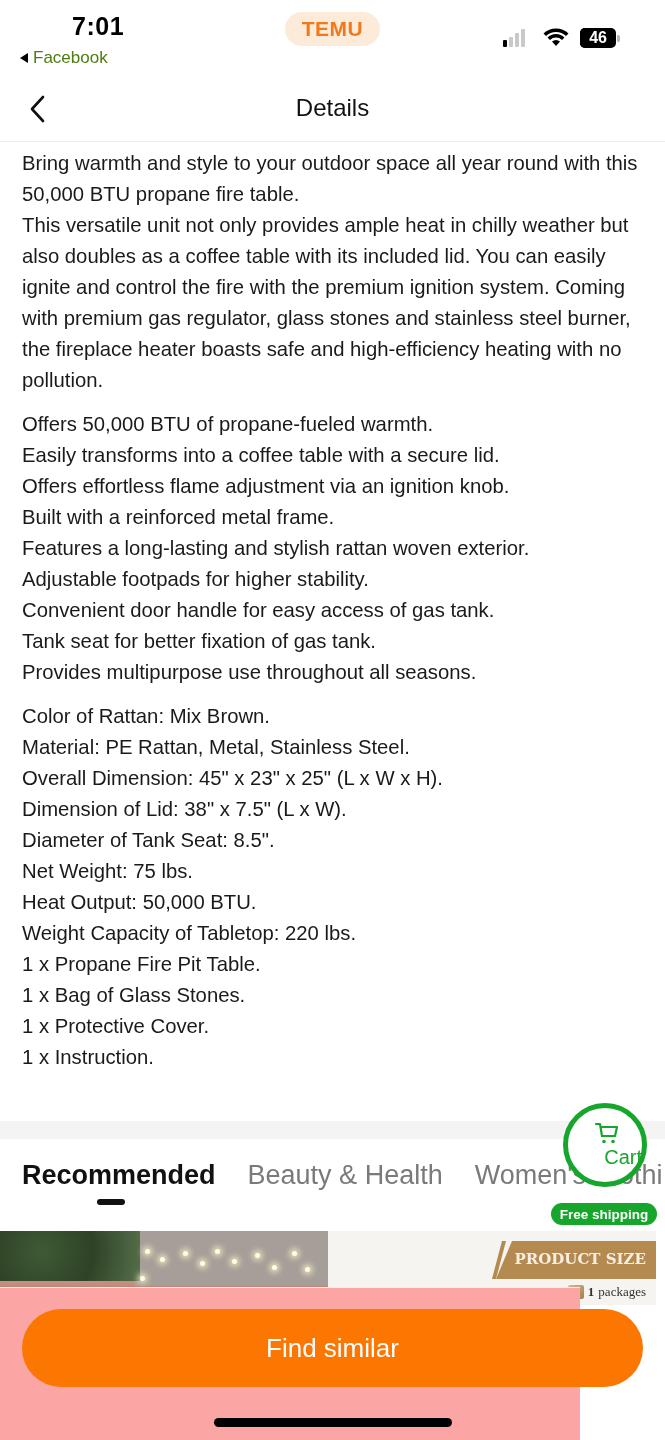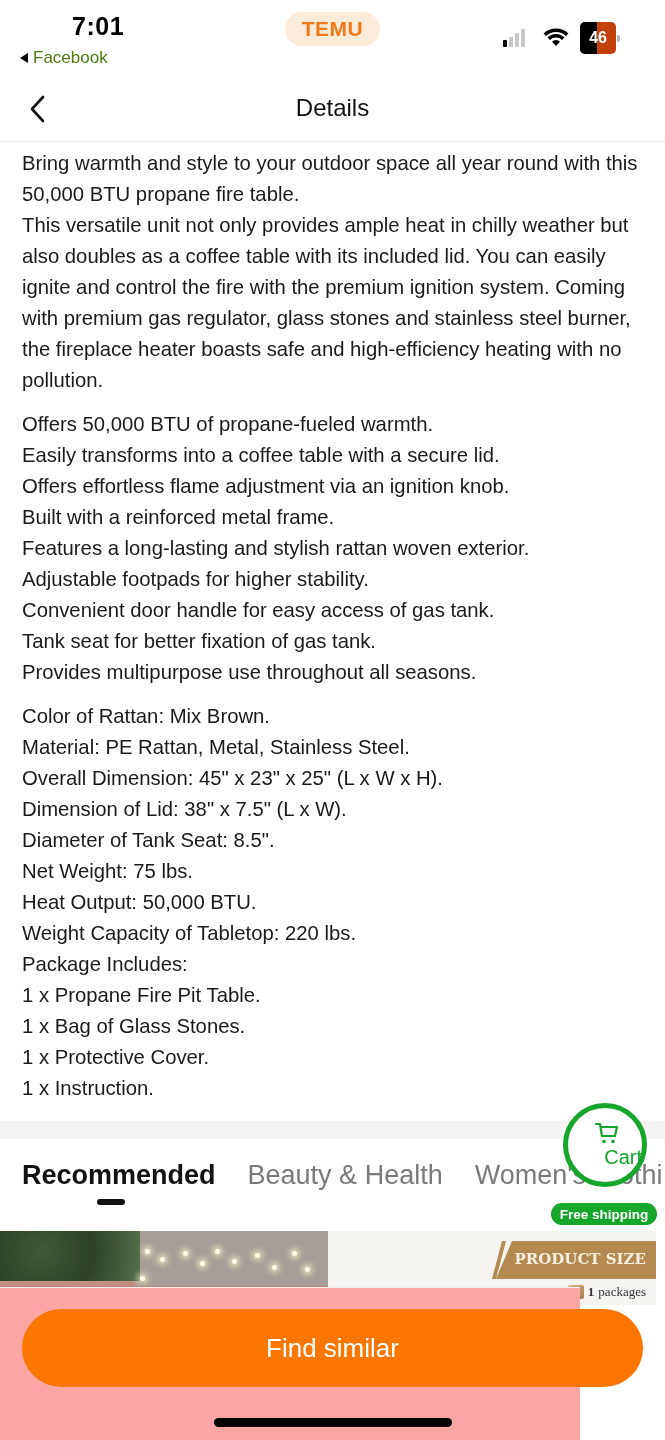--- a/index.html
+++ b/index.html
@@ -18,7 +18,7 @@
   .signal i.on { background: #000; }
   .wifi { position: absolute; left: 543px; top: 27px; width: 26px; height: 20px; }
   .battery { position: absolute; left: 580px; top: 28px; width: 40px; height: 20px; display: flex; align-items: center; }
-  .battery .body { width: 37px; height: 32px; border-radius: 5px; background: #c2410c; position: relative; overflow: hidden; }
+  .battery .body { width: 37px; height: 20px; border-radius: 5px; background: #000000; position: relative; overflow: hidden; }
   .battery .fill { position: absolute; left: 0; top: 0; bottom: 0; width: 46%; background: #000; }
   .battery .pct { position: absolute; left: 0; right: 0; top: 0; bottom: 0; display: flex; align-items: center; justify-content: center; color: #fff; font-weight: 700; font-size: 16px; }
   .battery .nub { width: 3px; height: 7px; background: #b7b7b7; border-radius: 0 2px 2px 0; margin-left: 1px; }

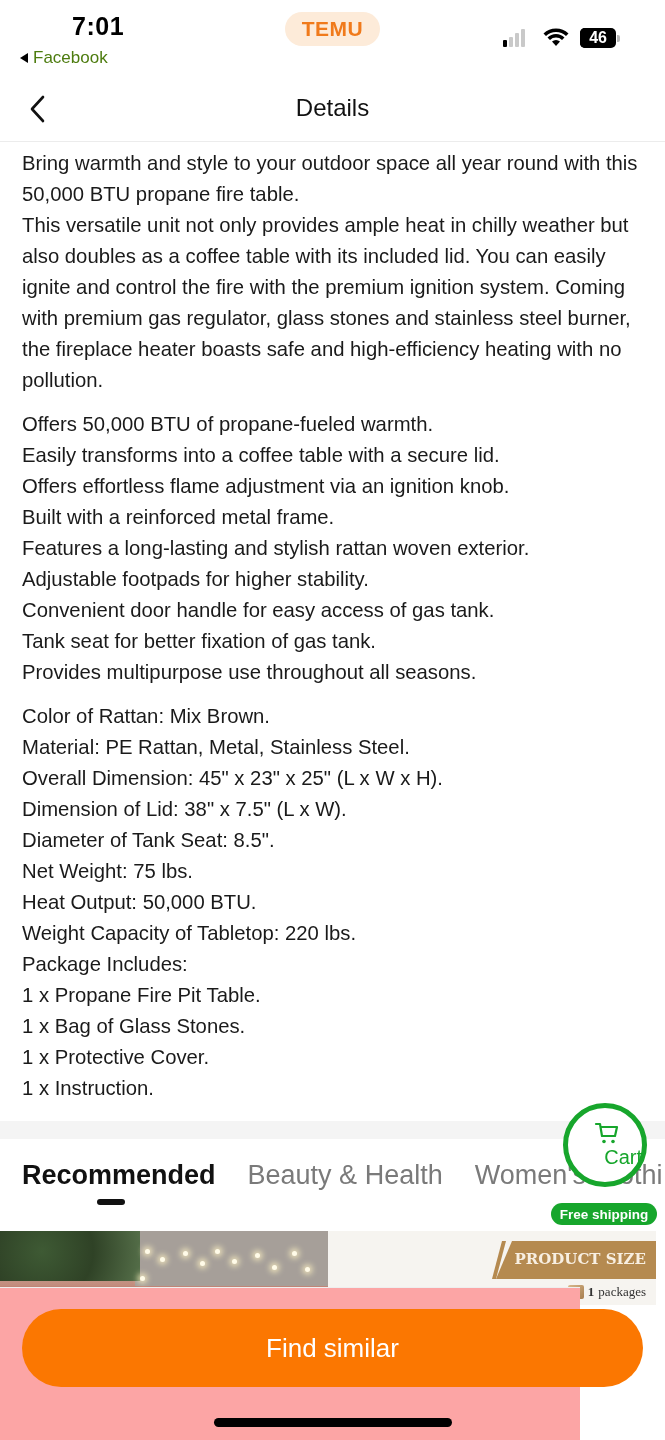--- a/index.html
+++ b/index.html
@@ -133,7 +133,6 @@
     <p>Net Weight: 75 lbs.</p>
     <p>Heat Output: 50,000 BTU.</p>
     <p>Weight Capacity of Tabletop: 220 lbs.</p>
-    <p>Package Includes:</p>
     <p>1 x Propane Fire Pit Table.</p>
     <p>1 x Bag of Glass Stones.</p>
     <p>1 x Protective Cover.</p>

